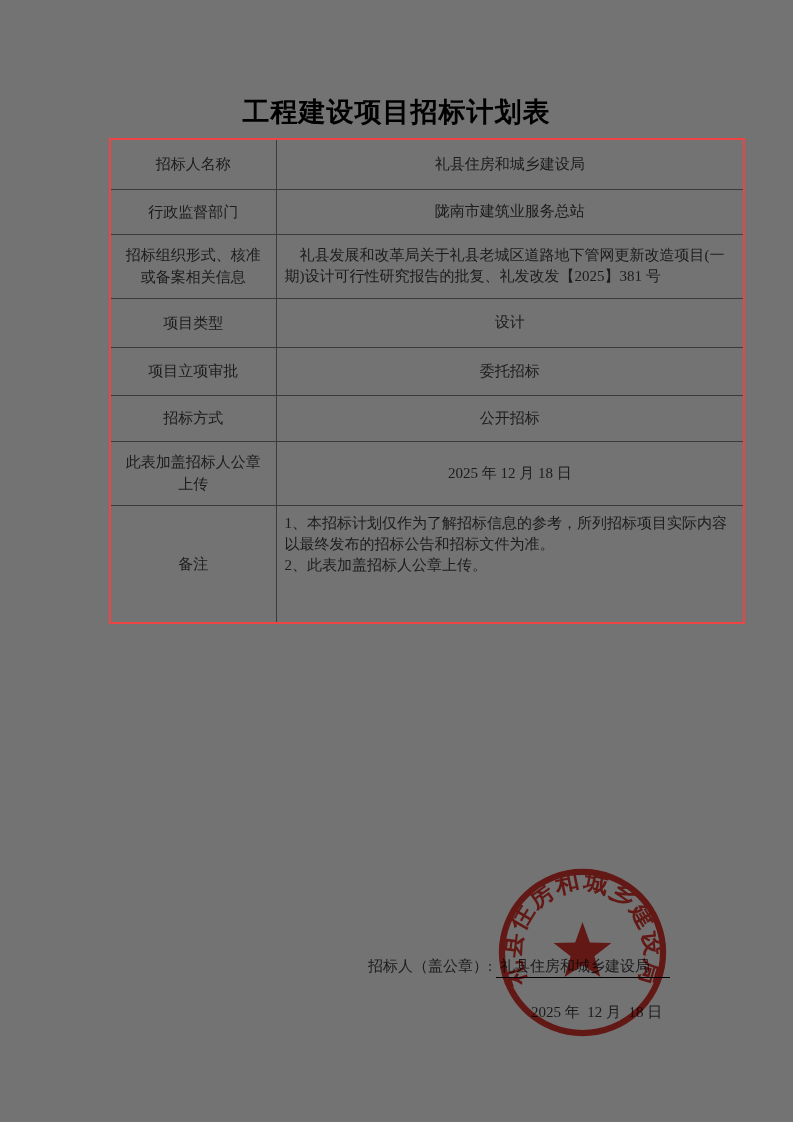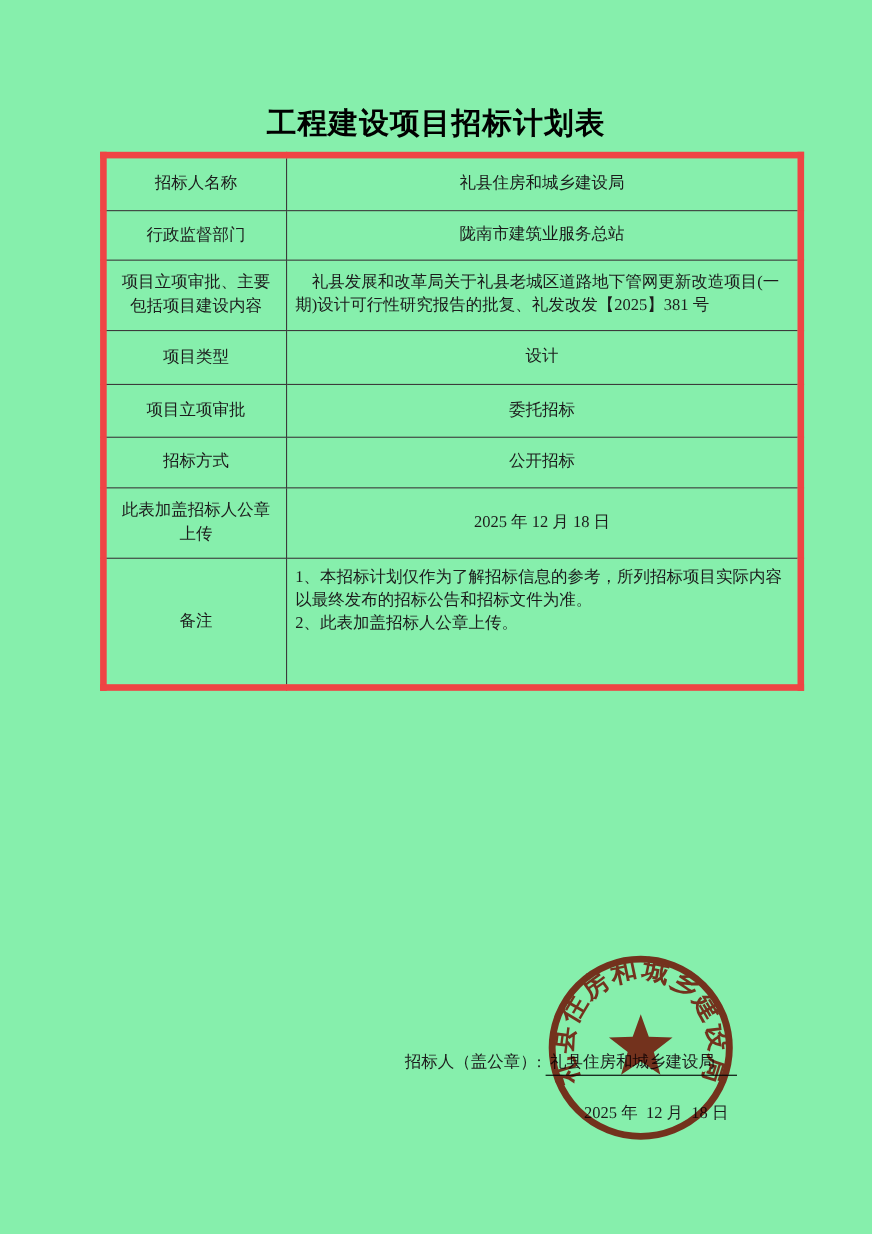--- a/index.html
+++ b/index.html
@@ -9,7 +9,7 @@
     width: 793px;
     height: 1122px;
     margin: 0 auto;
-    background: #86efac;
+    background: #737373;
     font-family: "Liberation Serif", "DejaVu Serif", serif;
     color: #1c1c1c;
     overflow: hidden;

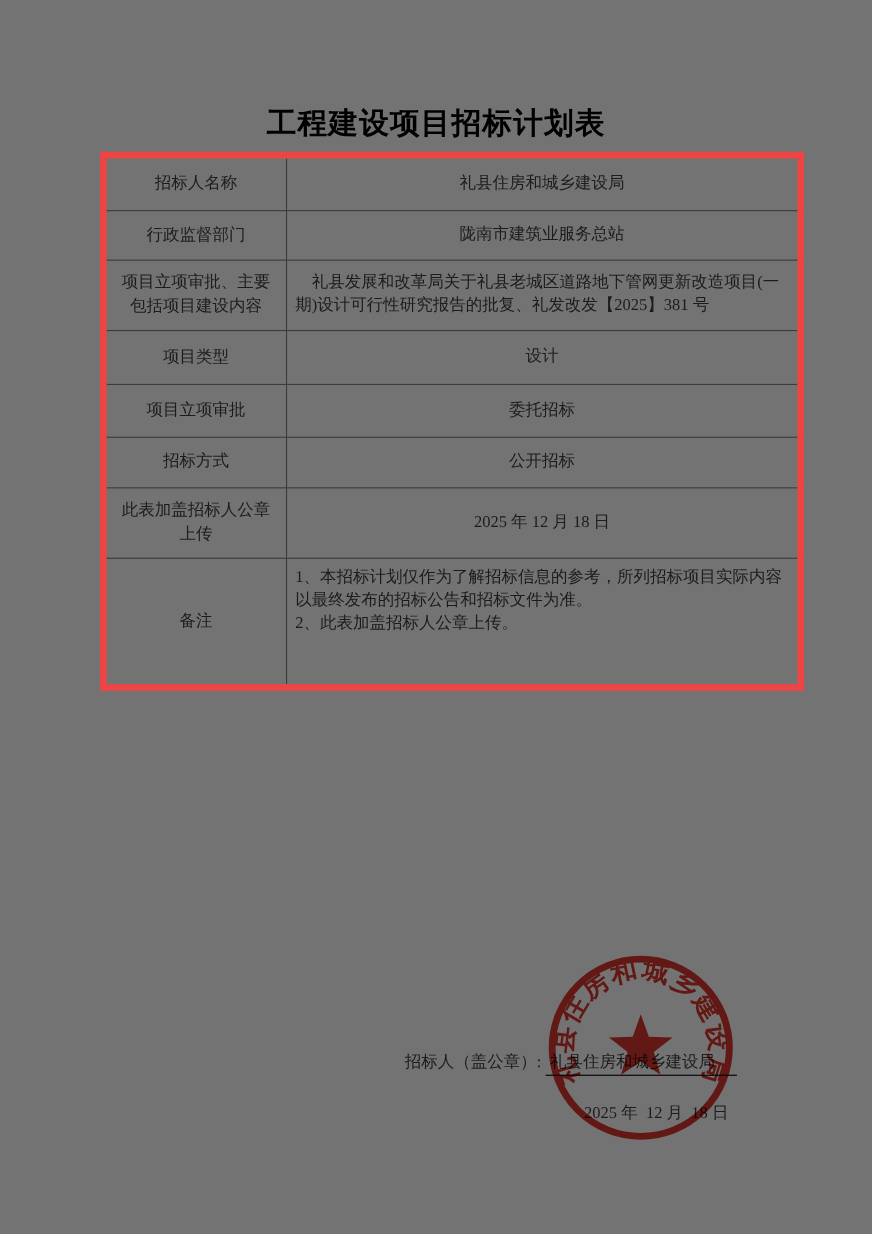--- a/index.html
+++ b/index.html
@@ -28,11 +28,11 @@
   }
   table.bid-table {
     position: absolute;
-    left: 91px;
+    left: 109px;
     top: 138px;
     width: 634px;
     border-collapse: collapse;
-    border: 6px solid #ef4444;
+    border: 2px solid #ef4444;
     table-layout: fixed;
   }
   .bid-table td {

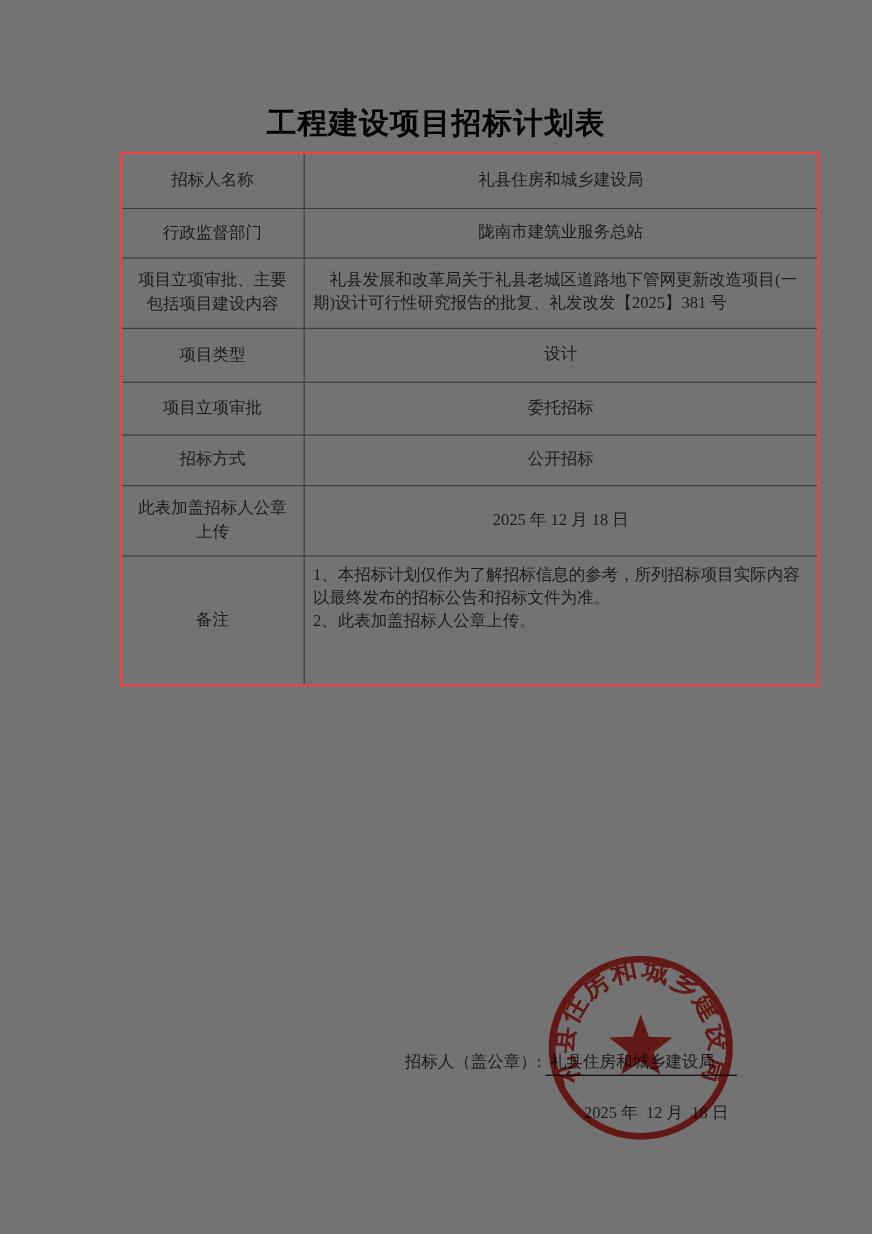--- a/index.html
+++ b/index.html
@@ -113,7 +113,7 @@
         <td class="val center">陇南市建筑业服务总站</td>
       </tr>
       <tr style="height:64px">
-        <td class="lbl">项目立项审批、主要包括项目建设内容</td>
+        <td class="lbl">招标组织形式、核准或备案相关信息</td>
         <td class="val left">
           <div class="indent">礼县发展和改革局关于礼县老城区道路地下管网更新改造项目(一期)设计可行性研究报告的批复、礼发改发【2025】381 号</div>
         </td>

